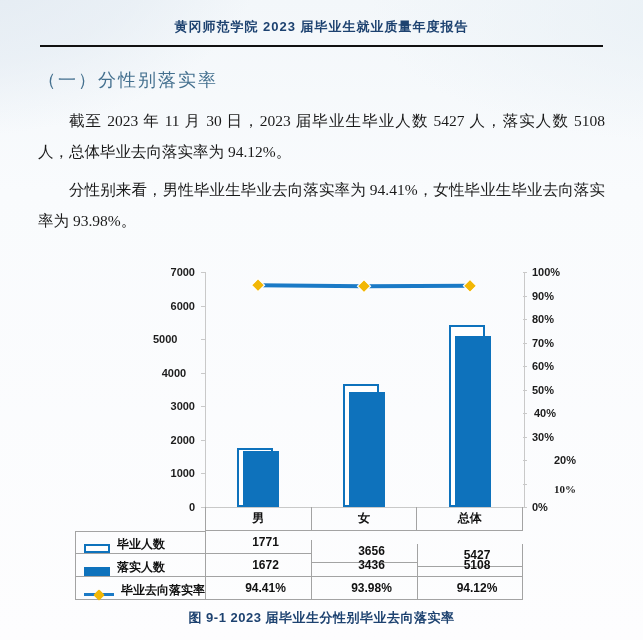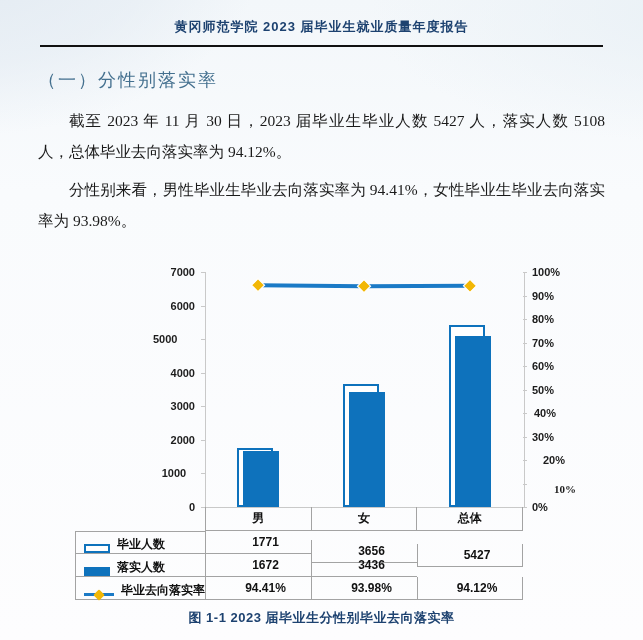--- a/index.html
+++ b/index.html
@@ -107,7 +107,7 @@
       <div class="abs tick-mark" style="left: 131px; top: 46.5714px;"></div>
       <div class="abs tick-label" style="left: 83px; top: 73.1429px; width: 42px; text-align: left;">5000</div>
       <div class="abs tick-mark" style="left: 131px; top: 80.1429px;"></div>
-      <div class="abs tick-label" style="left: 83px; top: 106.714px; width: 42px; text-align: right;">4000</div>
+      <div class="abs tick-label" style="left: 83px; top: 106.714px; width: 42px; text-align: center;">4000</div>
       <div class="abs tick-mark" style="left: 131px; top: 113.714px;"></div>
       <div class="abs tick-label" style="left: 83px; top: 140.286px; width: 42px; text-align: right;">3000</div>
       <div class="abs tick-mark" style="left: 131px; top: 147.286px;"></div>

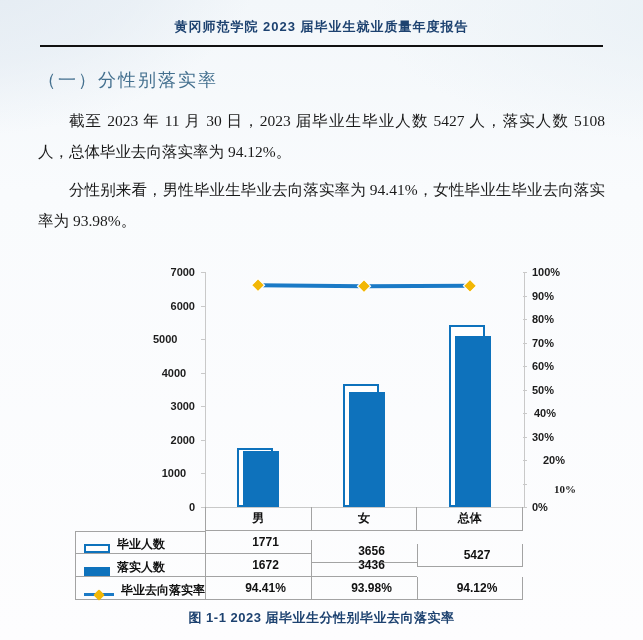--- a/index.html
+++ b/index.html
@@ -133,7 +133,7 @@
       <div class="abs tick-mark" style="left: 453px; top: 154px;"></div>
       <div class="abs tick-label" style="left: 462px; top: 170.5px; width: 44px; text-align: left;">30%</div>
       <div class="abs tick-mark" style="left: 453px; top: 177.5px;"></div>
-      <div class="abs tick-label" style="left: 462px; top: 194px; width: 44px; text-align: center;">20%</div>
+      <div class="abs tick-label" style="left: 462px; top: 194px; width: 44px; text-align: right;">20%</div>
       <div class="abs tick-mark" style="left: 453px; top: 201px;"></div>
       <div class="abs tick-label" style="left: 462px; top: 223px; width: 44px; text-align: right; font-family: Liberation Serif, serif;">10%</div>
       <div class="abs tick-mark" style="left: 453px; top: 224.5px;"></div>

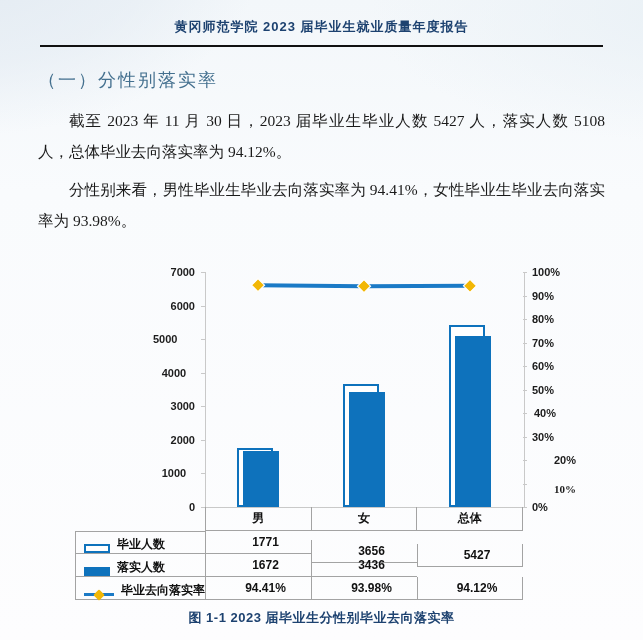--- a/index.html
+++ b/index.html
@@ -113,7 +113,7 @@
       <div class="abs tick-mark" style="left: 131px; top: 147.286px;"></div>
       <div class="abs tick-label" style="left: 83px; top: 173.857px; width: 42px; text-align: right;">2000</div>
       <div class="abs tick-mark" style="left: 131px; top: 180.857px;"></div>
-      <div class="abs tick-label" style="left: 83px; top: 207.429px; width: 42px; text-align: center;">1000</div>
+      <div class="abs tick-label" style="left: 83px; top: 207.429px; width: 42px; text-align: right;">1000</div>
       <div class="abs tick-mark" style="left: 131px; top: 214.429px;"></div>
       <div class="abs tick-label" style="left: 83px; top: 241px; width: 42px; text-align: right;">0</div>
       <div class="abs tick-mark" style="left: 131px; top: 248px;"></div>

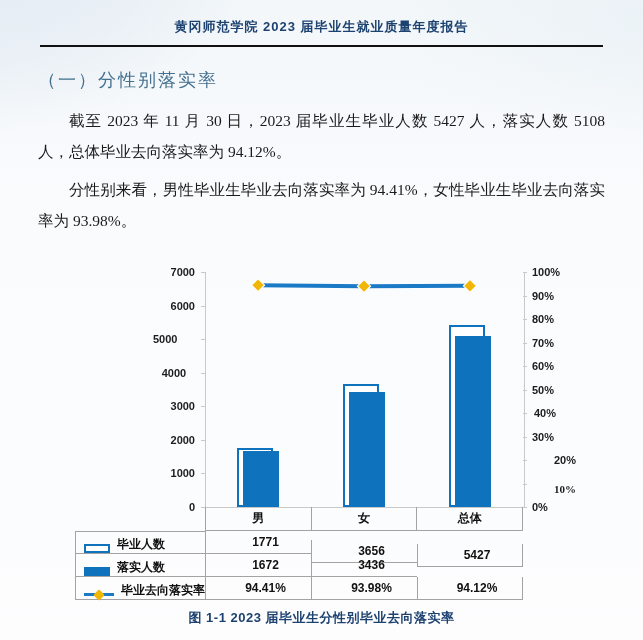--- a/index.html
+++ b/index.html
@@ -169,6 +169,7 @@
       </div>
       <div class="abs tbl-cell value" style="left: 135px; top: 295px; width: 106px; height: 23px;">1672</div>
       <div class="abs tbl-cell value" style="left: 241px; top: 295px; width: 106px; height: 23px;">3436</div>
+      <div class="abs tbl-cell value right-edge" style="left: 347px; top: 295px; width: 106px; height: 23px;">5108</div>
       <div class="abs tbl-cell legend" style="left: 5px; top: 318px; width: 130px; height: 23px;">
         <span class="legend-swatch swatch-line">
           <span class="ln"></span>

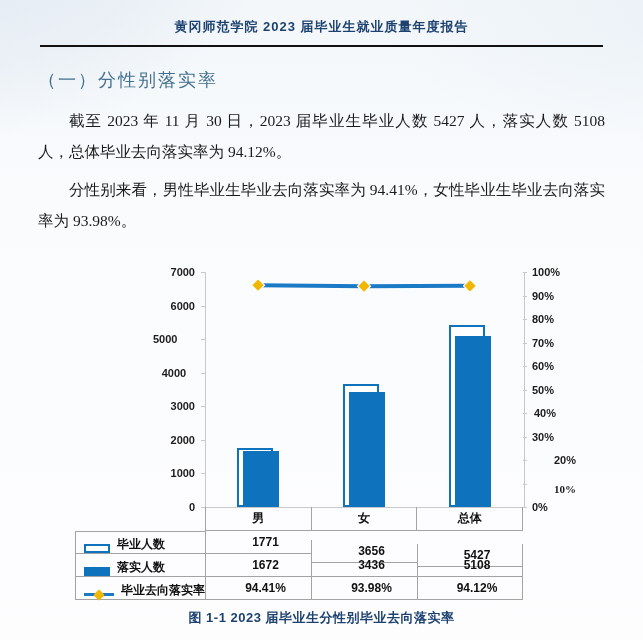--- a/index.html
+++ b/index.html
@@ -182,7 +182,7 @@
       <div class="abs tbl-cell value right-edge" style="left: 347px; top: 318px; width: 106px; height: 23px;">94.12%</div>
     </div>
 
-  <div class="figure-caption">图 1-1 2023 届毕业生分性别毕业去向落实率</div>
+  <div class="figure-caption">图 9-1 2023 届毕业生分性别毕业去向落实率</div>
 
 </div>
 

